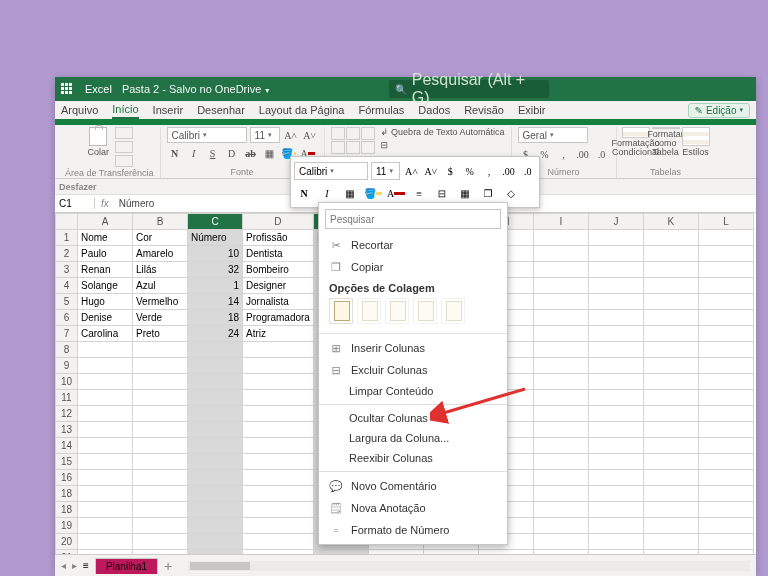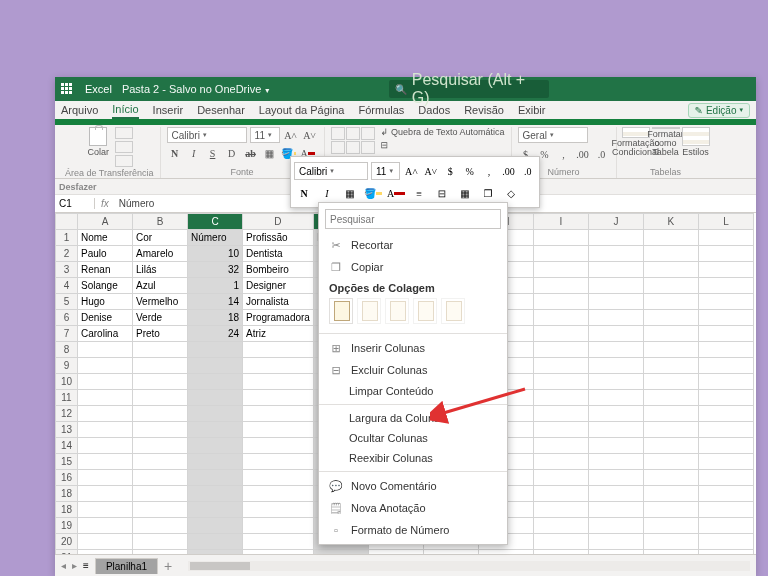--- a/index.html
+++ b/index.html
@@ -704,10 +704,10 @@
     </div>
   <div class="cm-sep"></div>
   <div class="cm-item text-only">
+      <span>Ocultar Colunas</span>
+    </div>
+  <div class="cm-item text-only">
       <span>Largura da Coluna...</span>
-    </div>
-  <div class="cm-item text-only">
-      <span>Ocultar Colunas</span>
     </div>
   <div class="cm-item text-only">
       <span>Reexibir Colunas</span>

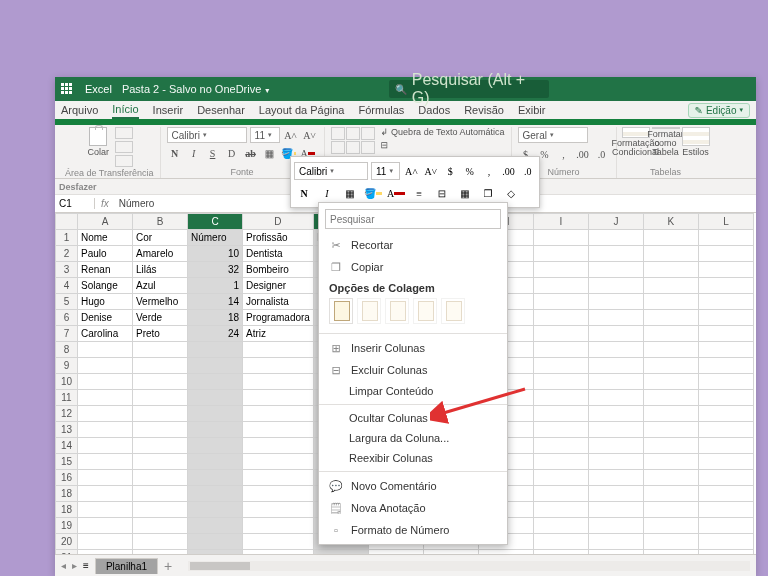--- a/index.html
+++ b/index.html
@@ -63,7 +63,7 @@
 
   .sheet-tabs { height: 22px; background: #f3f2f1; display: flex; align-items: center; font-size: 10px; padding: 0 6px; gap: 6px; border-top: 1px solid #d0cdc9; }
   .sheet-tabs .nav { color: #888; }
-  .sheet-tabs .tab { padding: 2px 10px; border: 1px solid #d0cdc9; border-bottom: none; background: #a3a3a3; }
+  .sheet-tabs .tab { padding: 2px 10px; border: 1px solid #d0cdc9; border-bottom: none; background: #be185d; }
   .sheet-tabs .plus { color: #888; font-size: 14px; }
   .scroll-h { flex: 1; height: 10px; background: #edebe9; margin-left: 10px; position: relative; }
   .scroll-h .thumb { position: absolute; left: 2px; top: 1px; width: 60px; height: 8px; background: #c8c6c4; }

